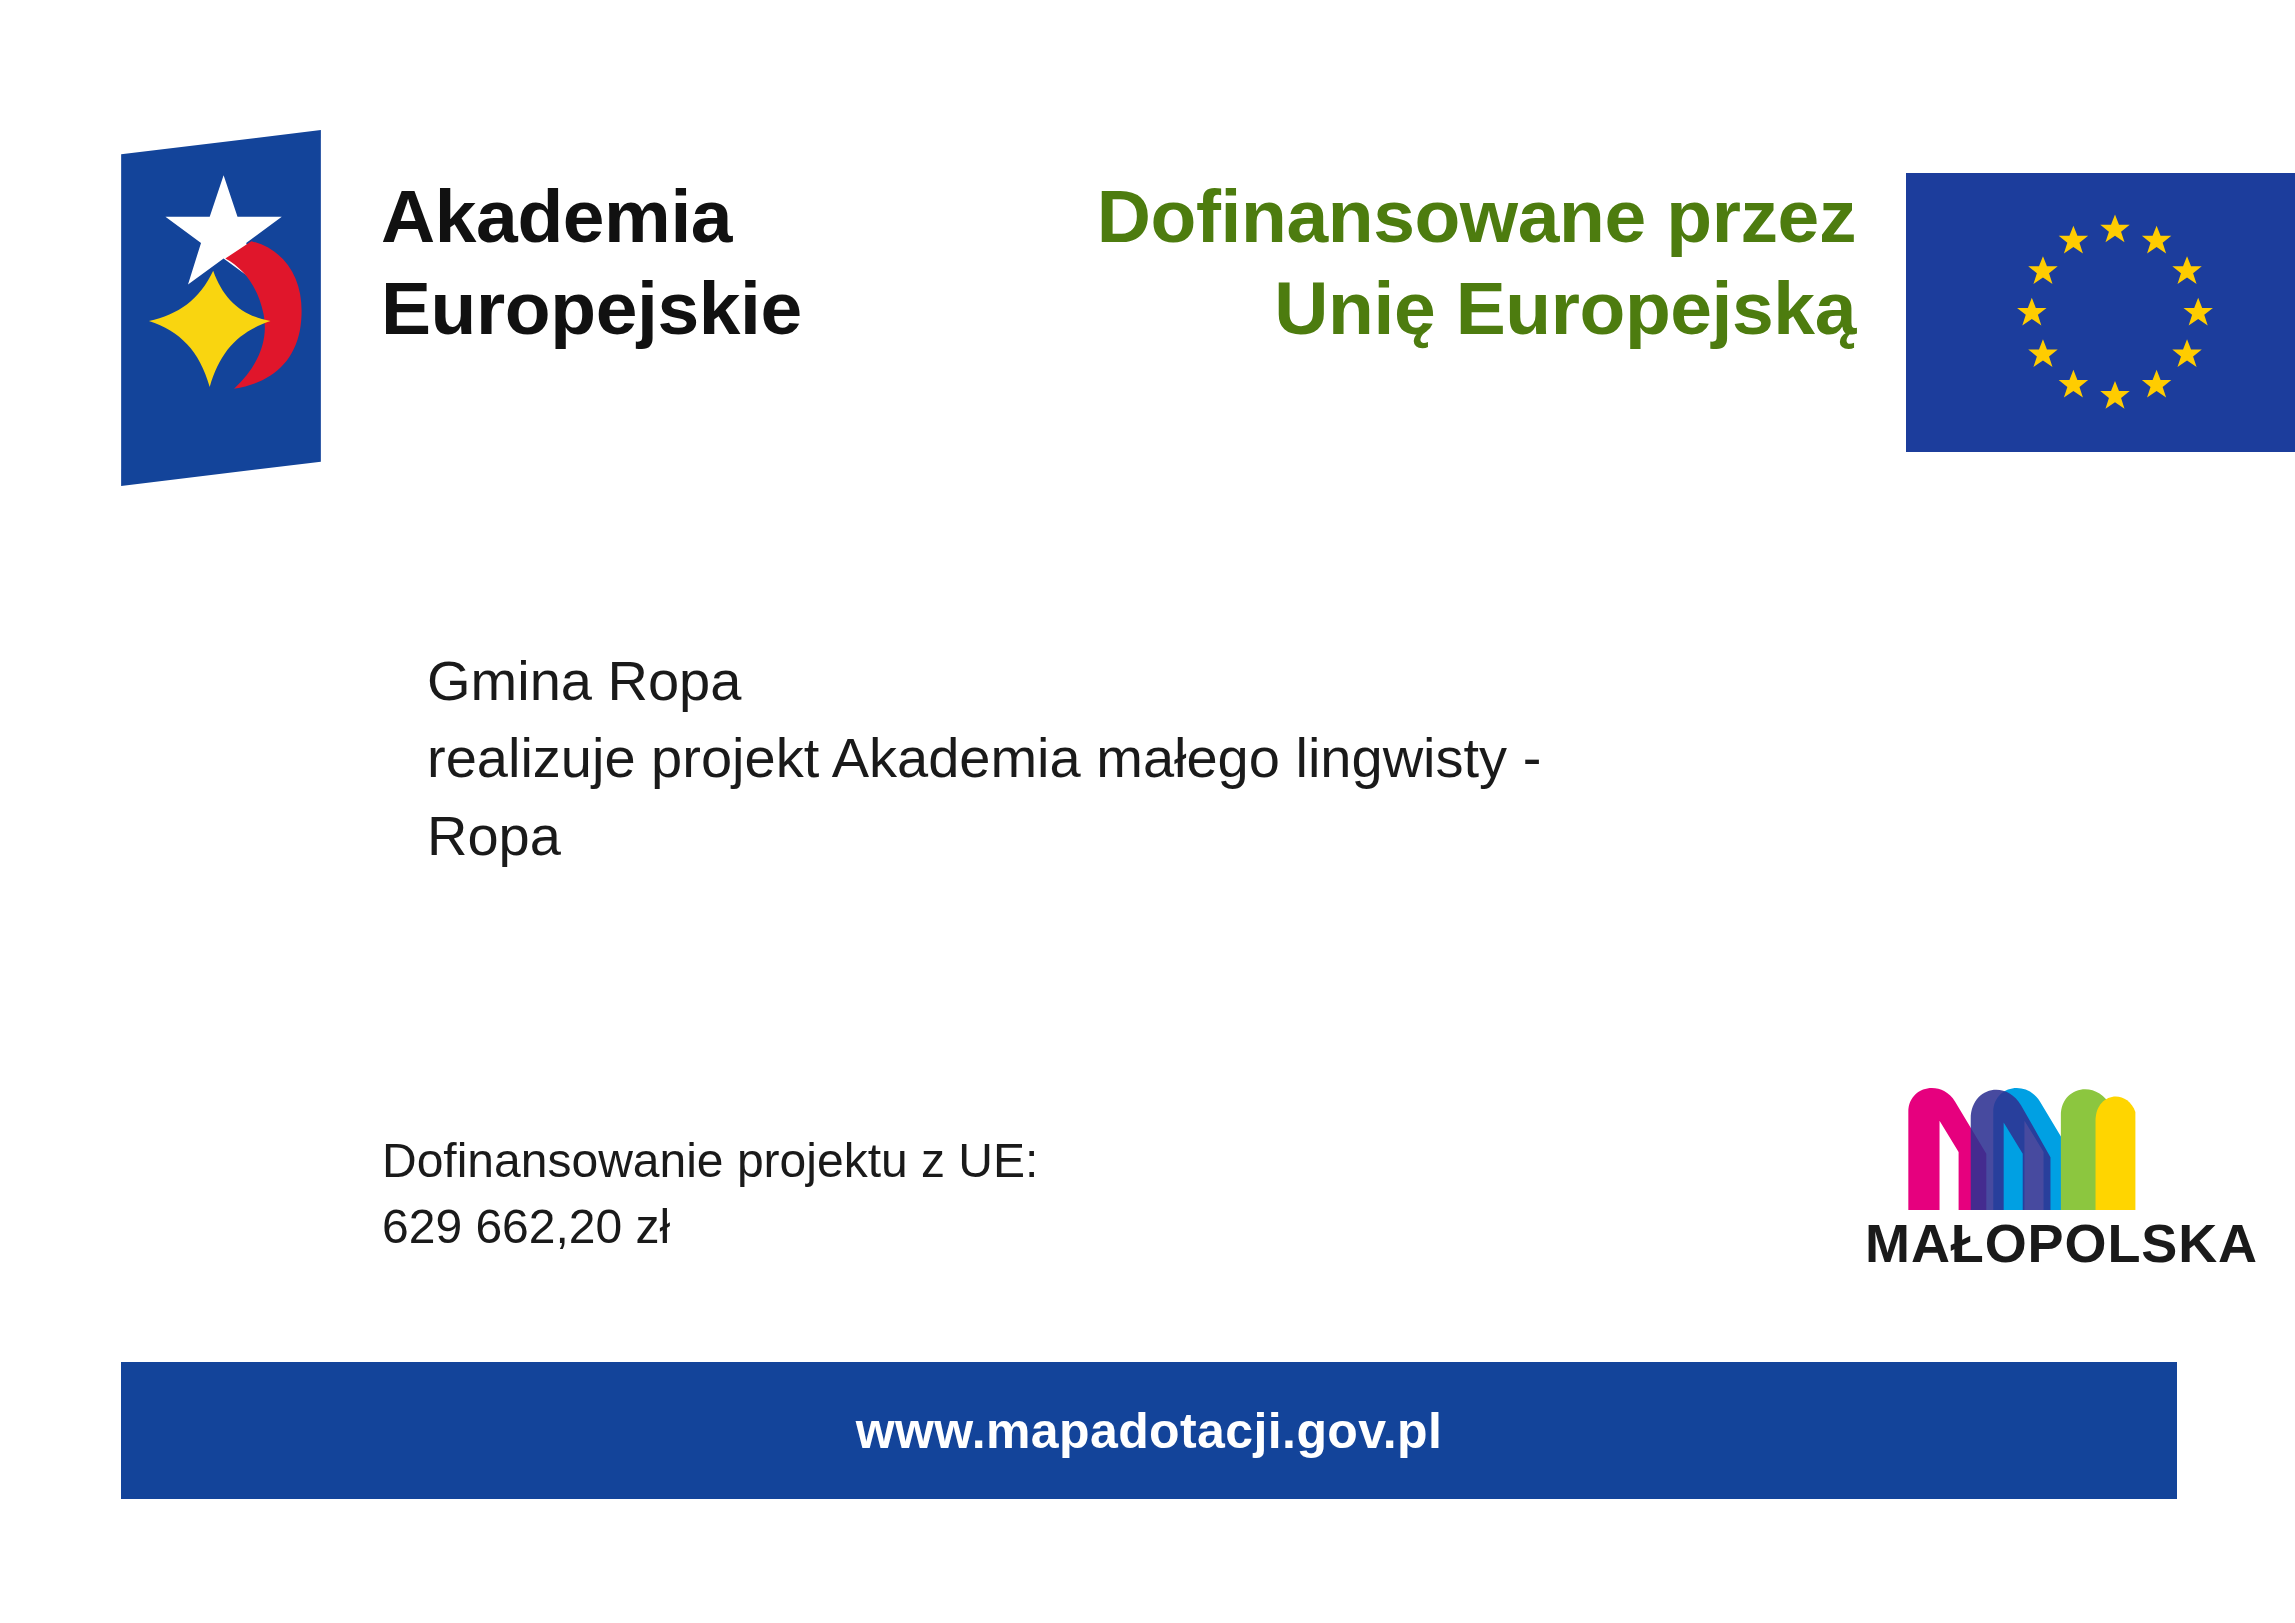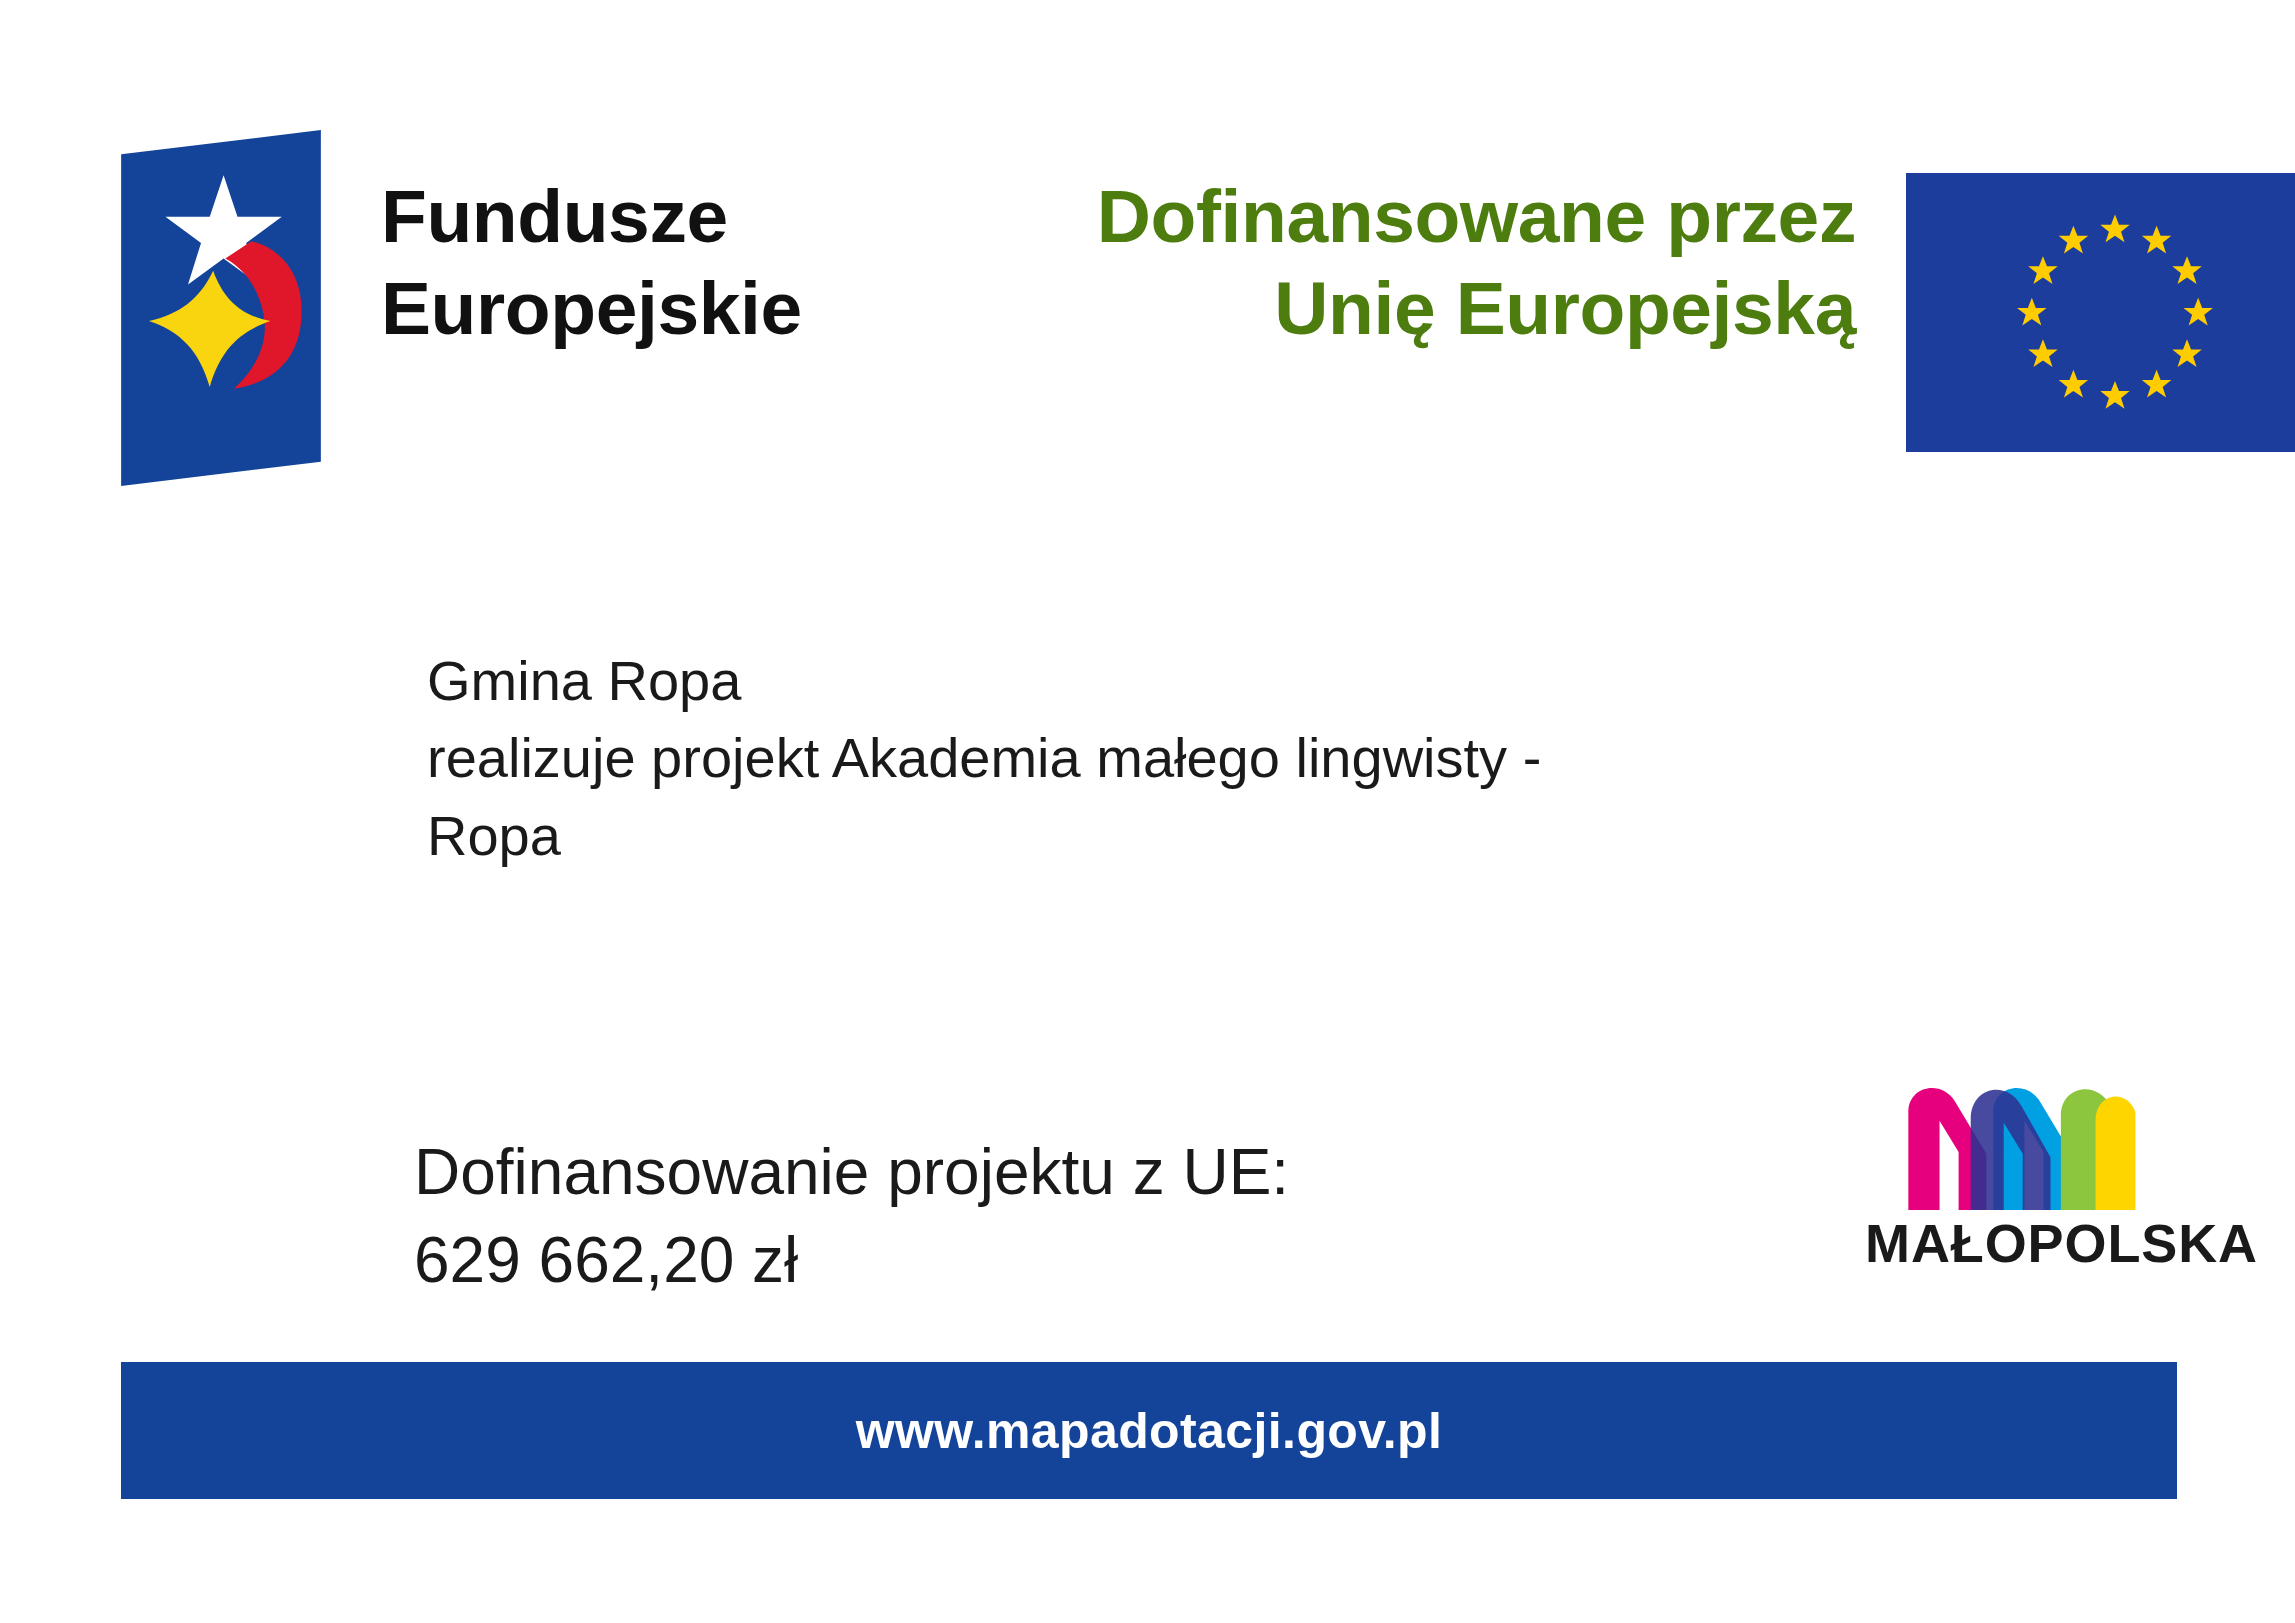--- a/index.html
+++ b/index.html
@@ -170,7 +170,7 @@
       </svg>
     </div>
 
-    <div class="fe-text">Fundusze
+    <div class="fe-text">Akademia
 Europejskie</div>
 
     <div class="eu-text">Dofinansowane przez

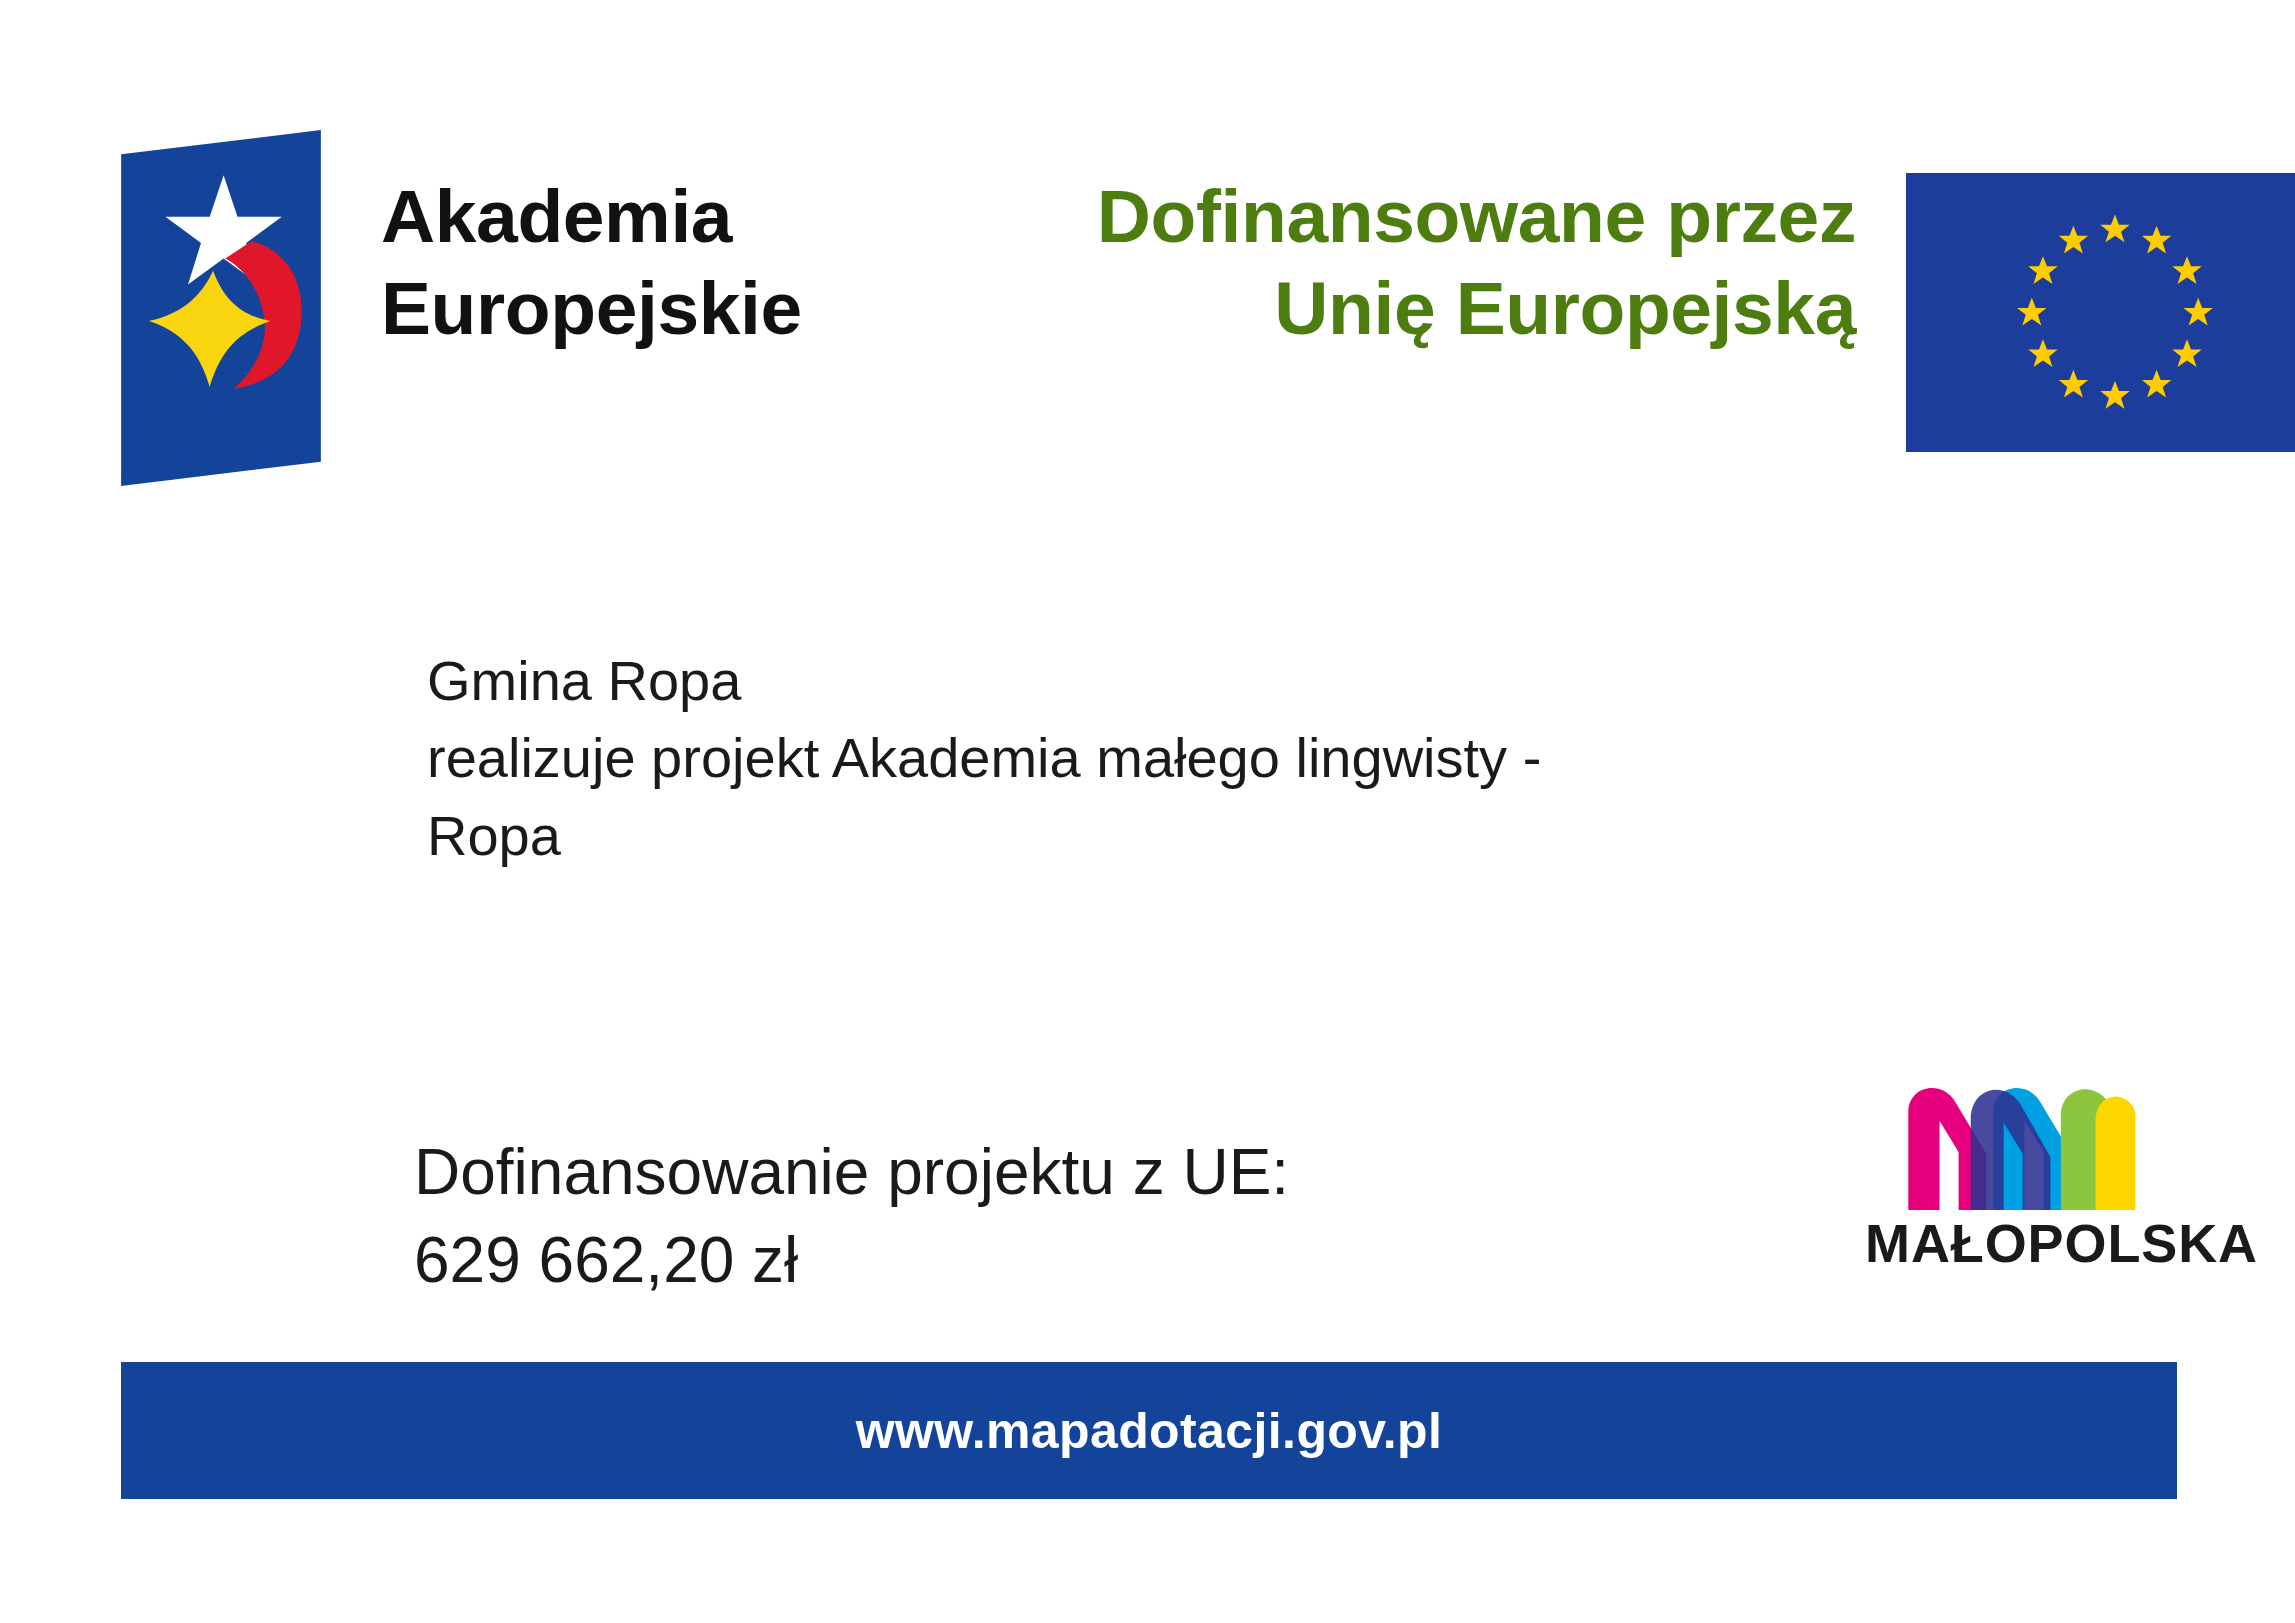--- a/index.html
+++ b/index.html
@@ -98,11 +98,10 @@
     left: 382px;
     top: 1128px;
     width: 1215px;
-    font-size: 64px;
+    font-size: 48px;
     line-height: 1.38;
     color: #1a1a1a;
     white-space: pre-line;
-    margin-left: 32px;
   }
 
   

